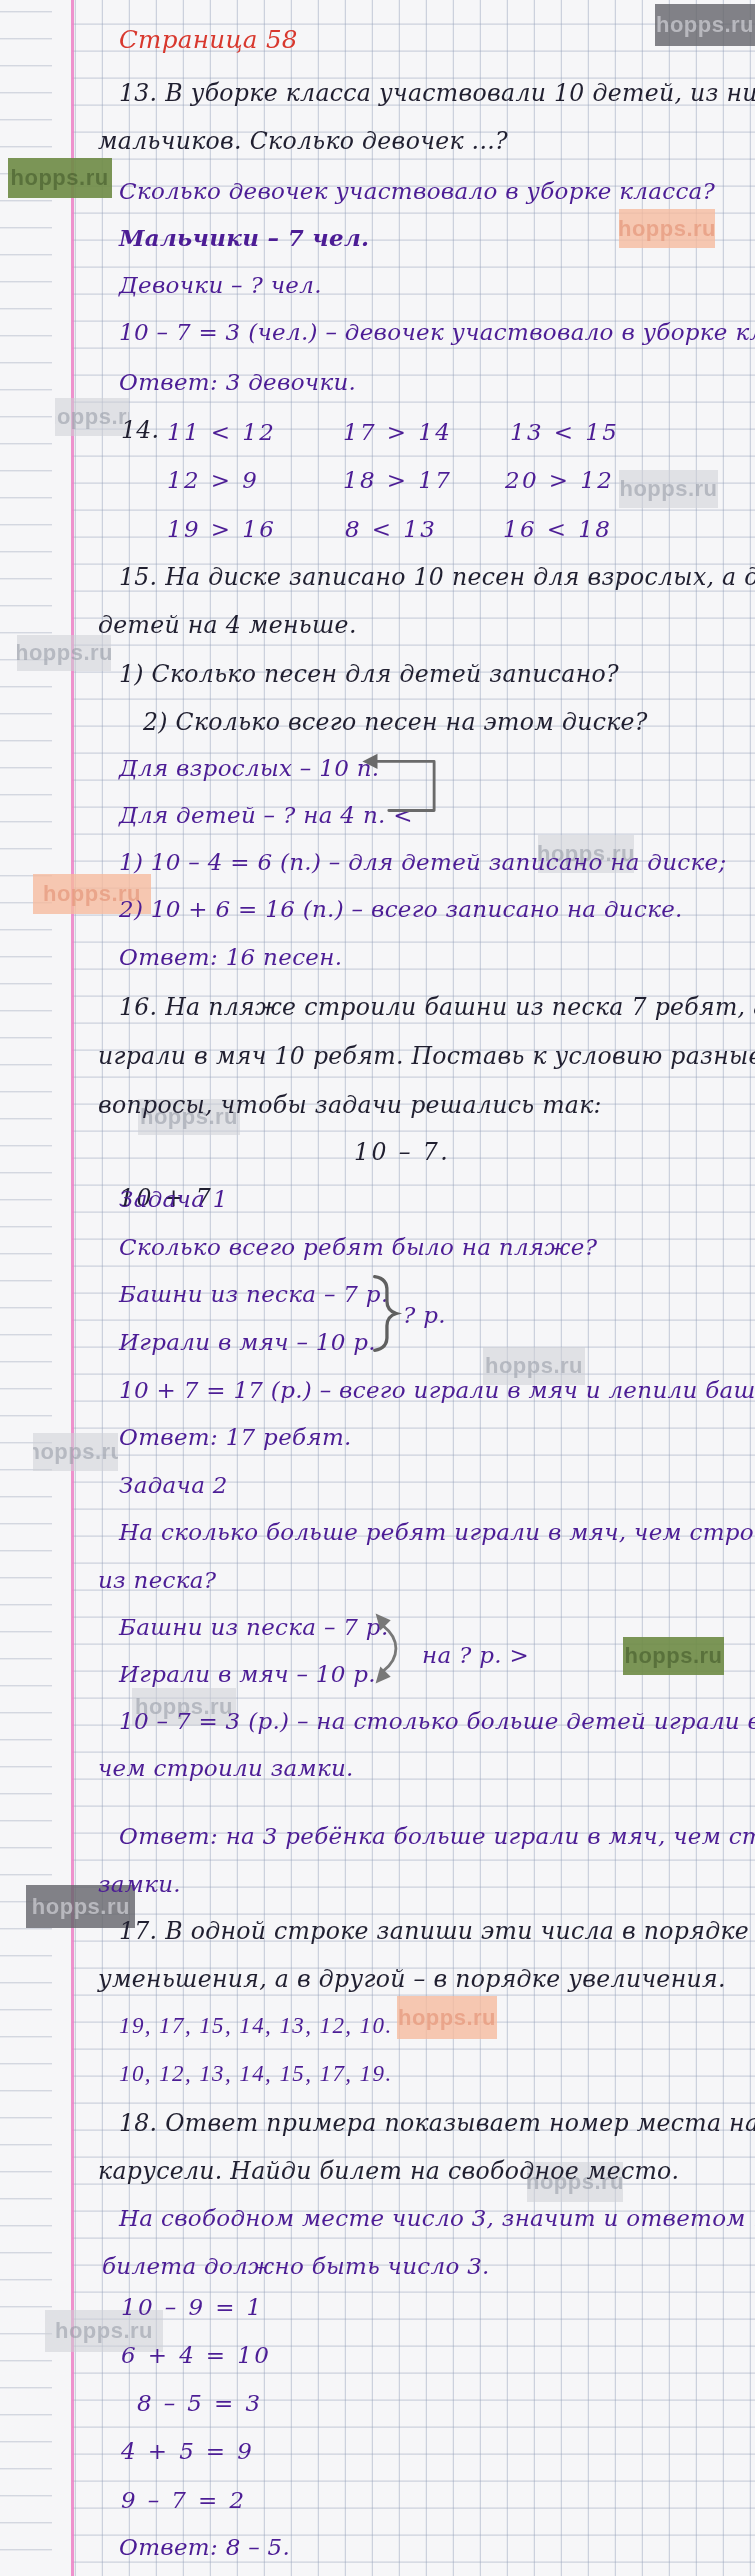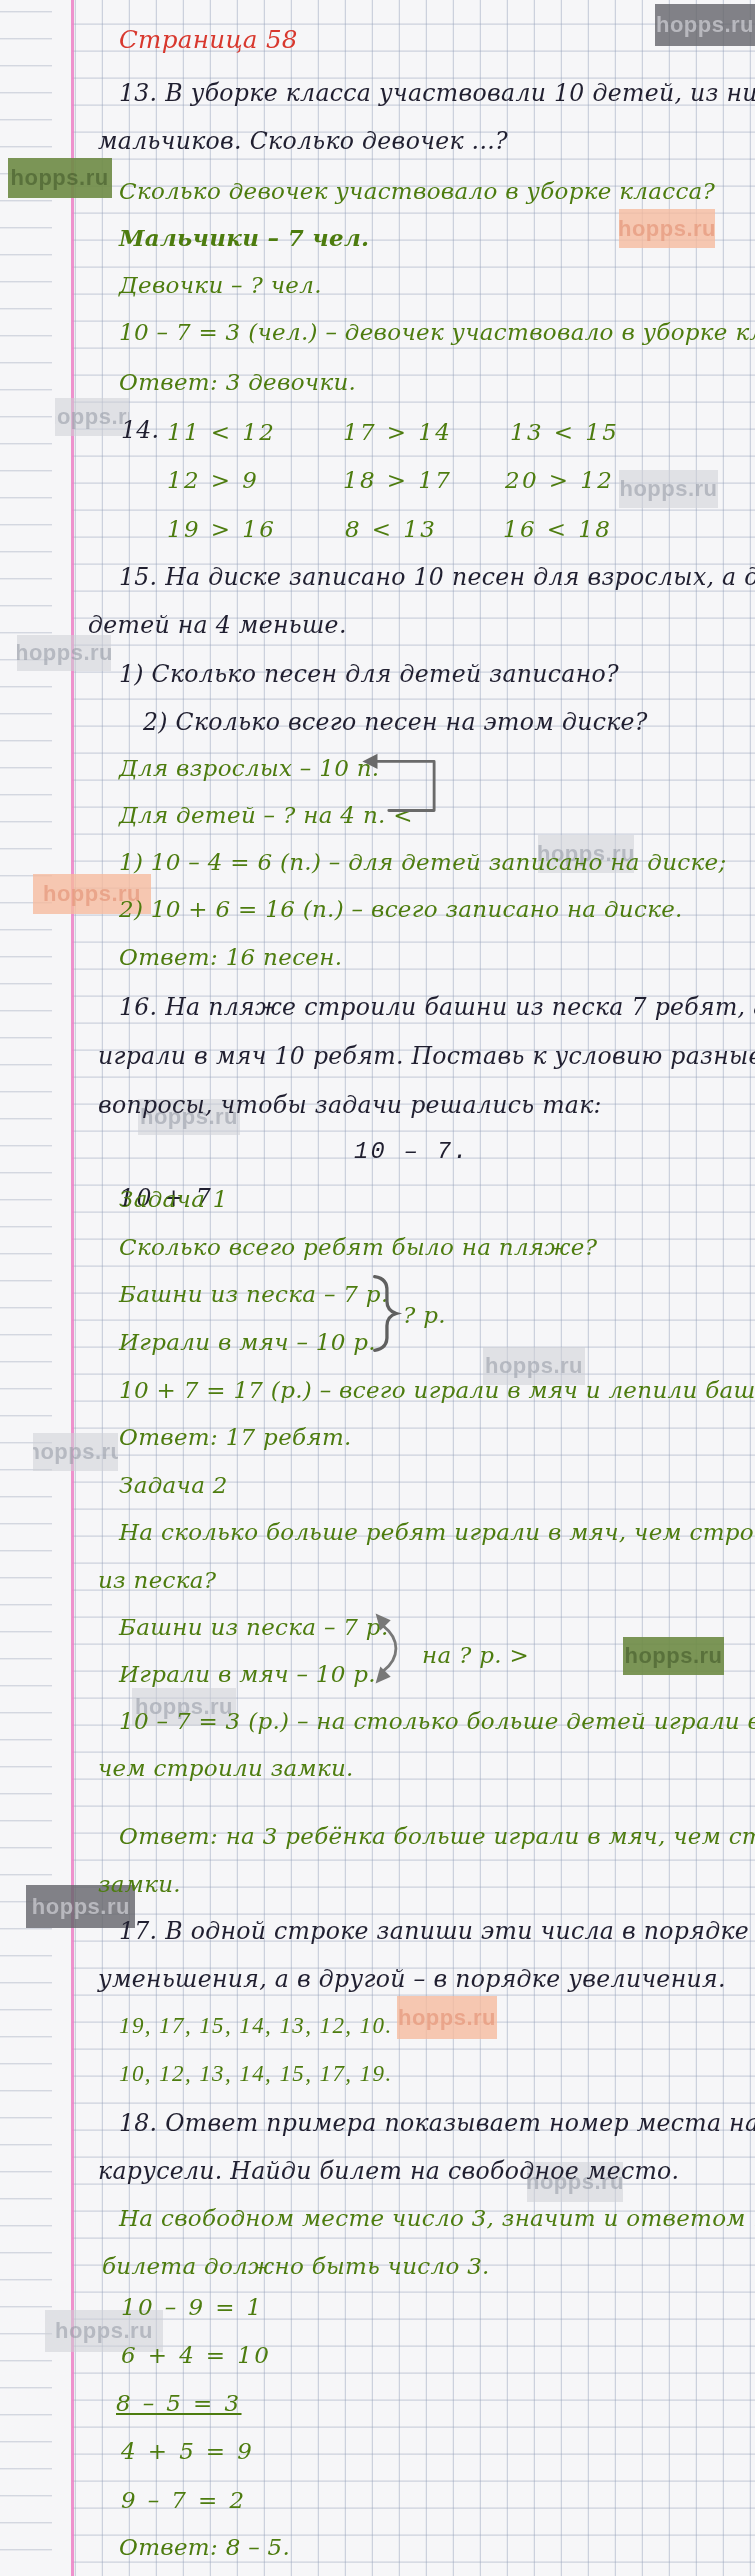--- a/index.html
+++ b/index.html
@@ -20,7 +20,7 @@
   .line{position:absolute;white-space:nowrap;font:italic 23px/28px "DejaVu Serif",serif;
         letter-spacing:0.3px;}
   .c-black{color:#201f30;font-size:23.6px;}
-  .c-purple{color:#4d7c0f;}
+  .c-purple{color:#4c1d95;}
   .c-red{color:#d8382e;font-size:24.6px;}
   .s-eq{letter-spacing:2.4px;}
   .s-eq2{letter-spacing:1.4px;font-family:Liberation Serif, serif;}

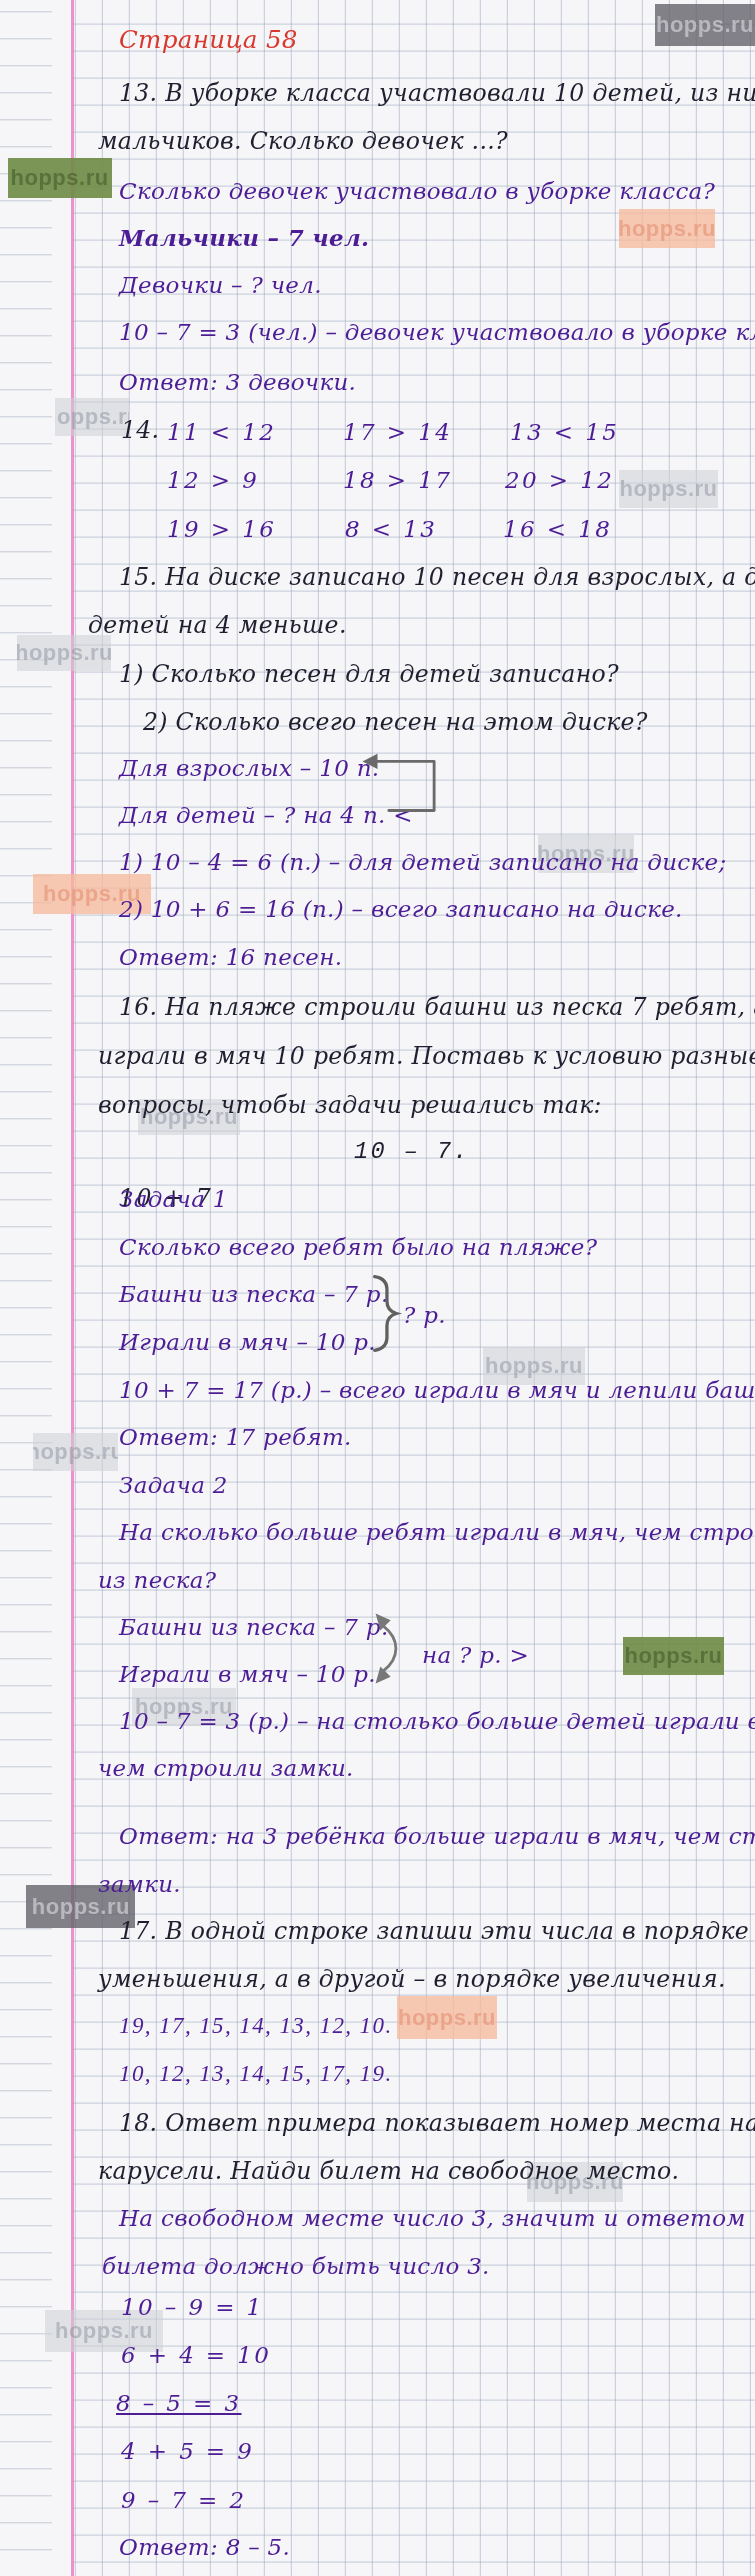--- a/index.html
+++ b/index.html
@@ -113,7 +113,7 @@
       <div class="line c-purple s-eq" style="left: 345px; top: 515px;">8 &lt; 13</div>
       <div class="line c-purple s-eq" style="left: 503px; top: 515px;">16 &lt; 18</div>
       <div class="line c-black" style="left: 119px; top: 563px;">15. На диске записано 10 песен для взрослых, а для</div>
-      <div class="line c-black" style="left: 88px; top: 611px;">детей на 4 меньше.</div>
+      <div class="line c-black" style="left: 98px; top: 611px;">детей на 4 меньше.</div>
       <div class="line c-black" style="left: 119px; top: 660px;">1) Сколько песен для детей записано?</div>
       <div class="line c-black" style="left: 119px; top: 708px; margin-left: 24px;">2) Сколько всего песен на этом диске?</div>
       <div class="line c-purple" style="left: 119px; top: 754px;">Для взрослых – 10 п.</div>

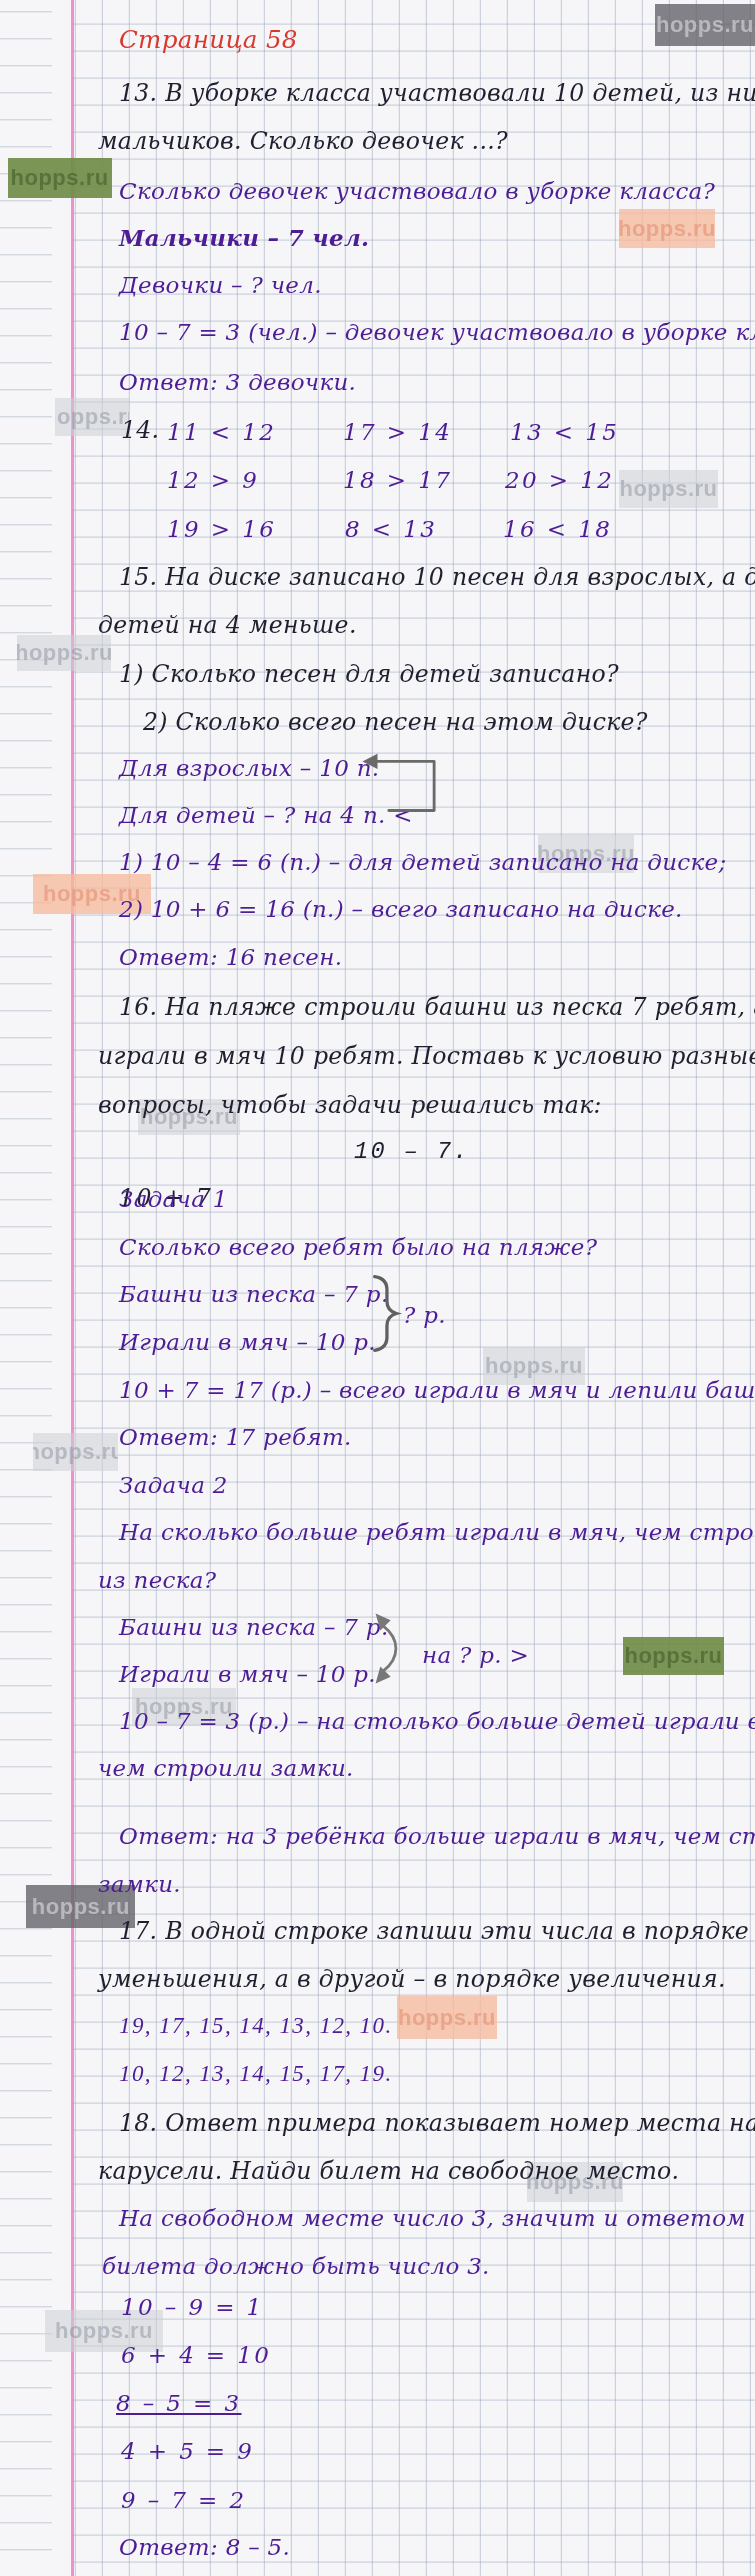--- a/index.html
+++ b/index.html
@@ -125,7 +125,7 @@
       <div class="line c-black" style="left: 98px; top: 1042px;">играли в мяч 10 ребят. Поставь к условию разные</div>
       <div class="line c-black" style="left: 98px; top: 1091px;">вопросы, чтобы задачи решались так:</div>
       <div class="line c-black s-eq" style="left: 119px; top: 1184px;">10 + 7</div>
-      <div class="line c-black s-eq" style="left: 354px; top: 1138px; font-family: Liberation Mono, monospace;">10 – 7.</div>
+      <div class="line c-black s-eq" style="left: 354px; top: 1138px;">10 – 7.</div>
       <div class="line c-purple" style="left: 119px; top: 1185px;">Задача 1</div>
       <div class="line c-purple" style="left: 119px; top: 1233px;">Сколько всего ребят было на пляже?</div>
       <div class="line c-purple" style="left: 119px; top: 1280px;">Башни из песка – 7 р.</div>

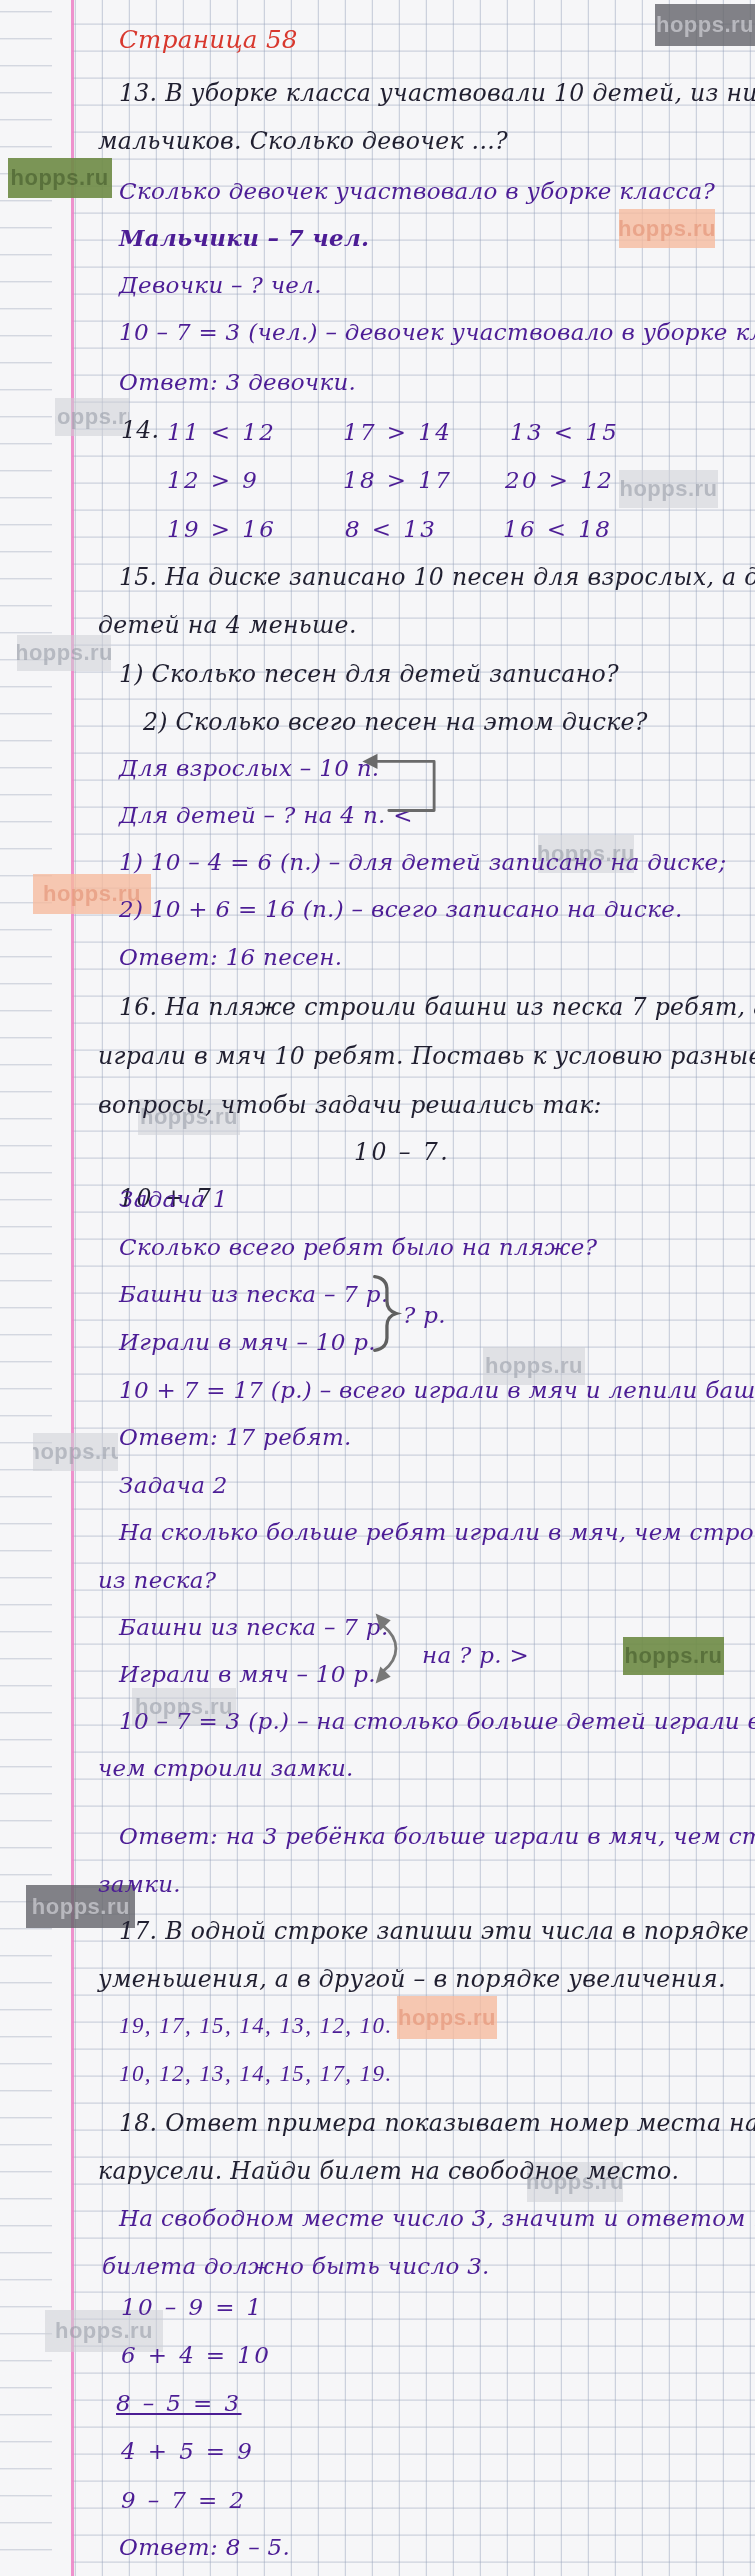--- a/index.html
+++ b/index.html
@@ -153,7 +153,7 @@
       <div class="line c-purple" style="left: 102px; top: 2252px;">билета должно быть число 3.</div>
       <div class="line c-purple s-eq" style="left: 121px; top: 2293px;">10 – 9 = 1</div>
       <div class="line c-purple s-eq" style="left: 121px; top: 2341px;">6 + 4 = 10</div>
-      <div class="line c-purple s-eq" style="left: 116px; top: 2389px; text-decoration: underline;">8 – 5 = 3</div>
+      <div class="line c-purple s-eq" style="left: 137px; top: 2389px;">8 – 5 = 3</div>
       <div class="line c-purple s-eq" style="left: 121px; top: 2437px;">4 + 5 = 9</div>
       <div class="line c-purple s-eq" style="left: 121px; top: 2486px;">9 – 7 = 2</div>
       <div class="line c-purple" style="left: 119px; top: 2533px;">Ответ: 8 – 5.</div>

